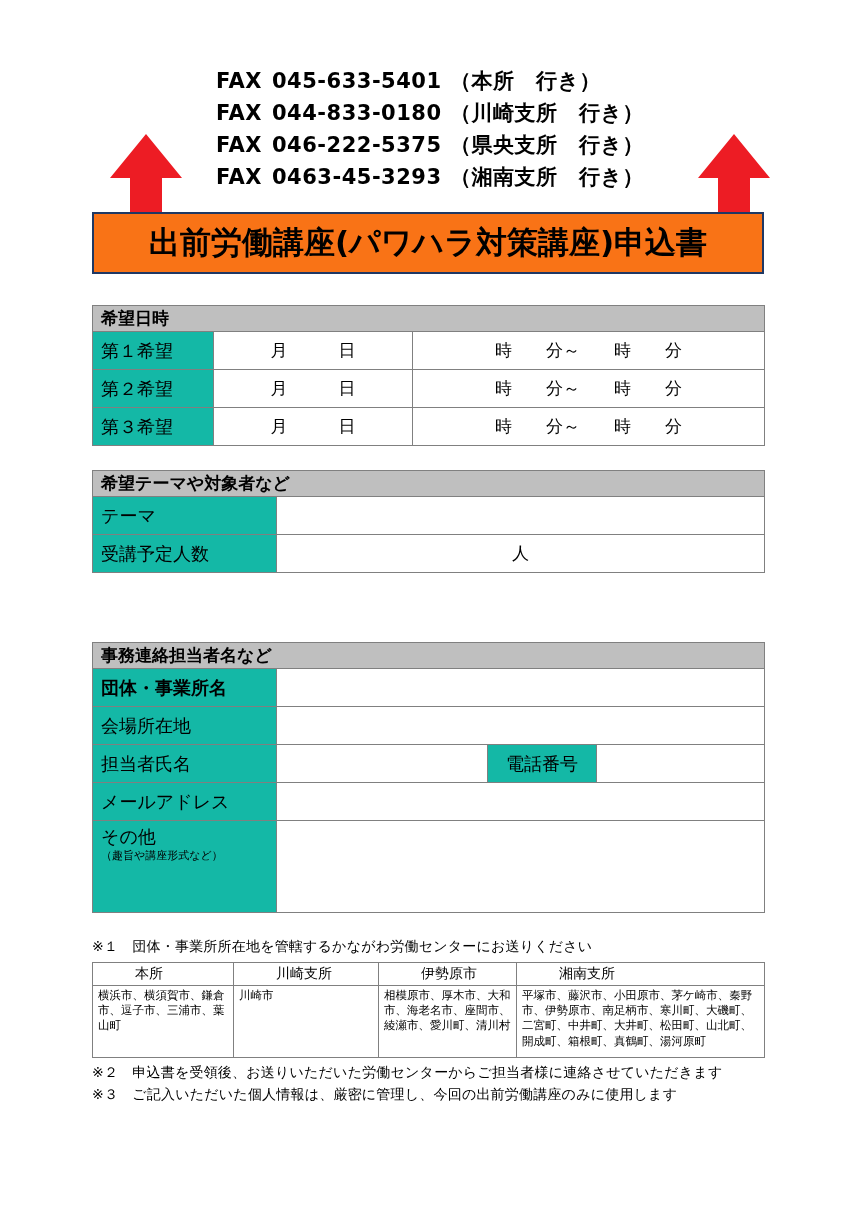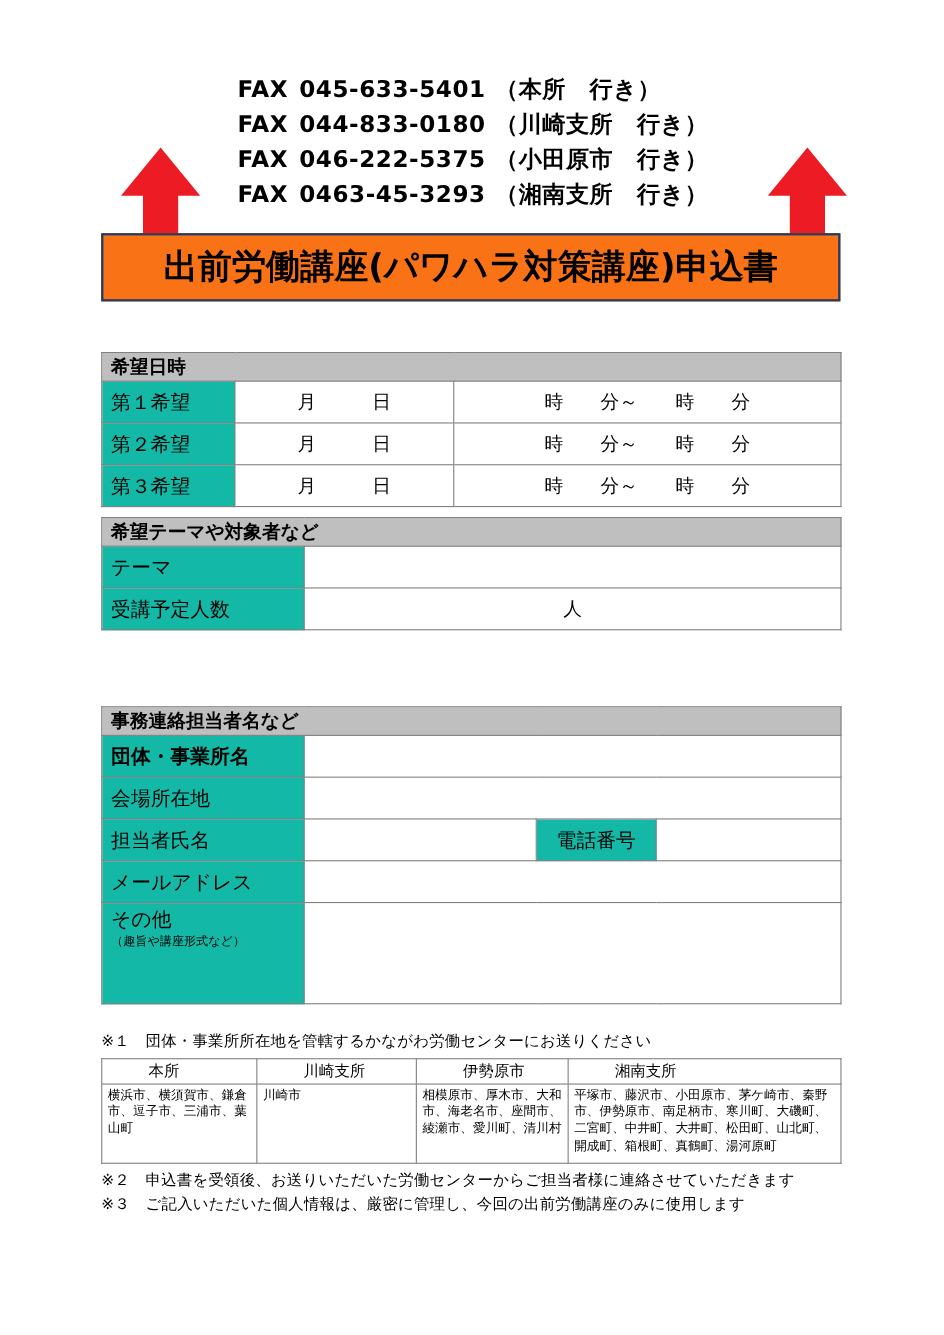--- a/index.html
+++ b/index.html
@@ -192,7 +192,7 @@
     <div class="fax-lines">
       <div class="fax-line"><span class="fax-label">FAX</span><span class="fax-number">045-633-5401</span><span class="fax-dest">（本所　行き）</span></div>
       <div class="fax-line"><span class="fax-label">FAX</span><span class="fax-number">044-833-0180</span><span class="fax-dest">（川崎支所　行き）</span></div>
-      <div class="fax-line"><span class="fax-label">FAX</span><span class="fax-number">046-222-5375</span><span class="fax-dest">（小田原市　行き）</span></div>
+      <div class="fax-line"><span class="fax-label">FAX</span><span class="fax-number">046-222-5375</span><span class="fax-dest">（県央支所　行き）</span></div>
       <div class="fax-line"><span class="fax-label">FAX</span><span class="fax-number">0463-45-3293</span><span class="fax-dest">（湘南支所　行き）</span></div>
     </div>
 

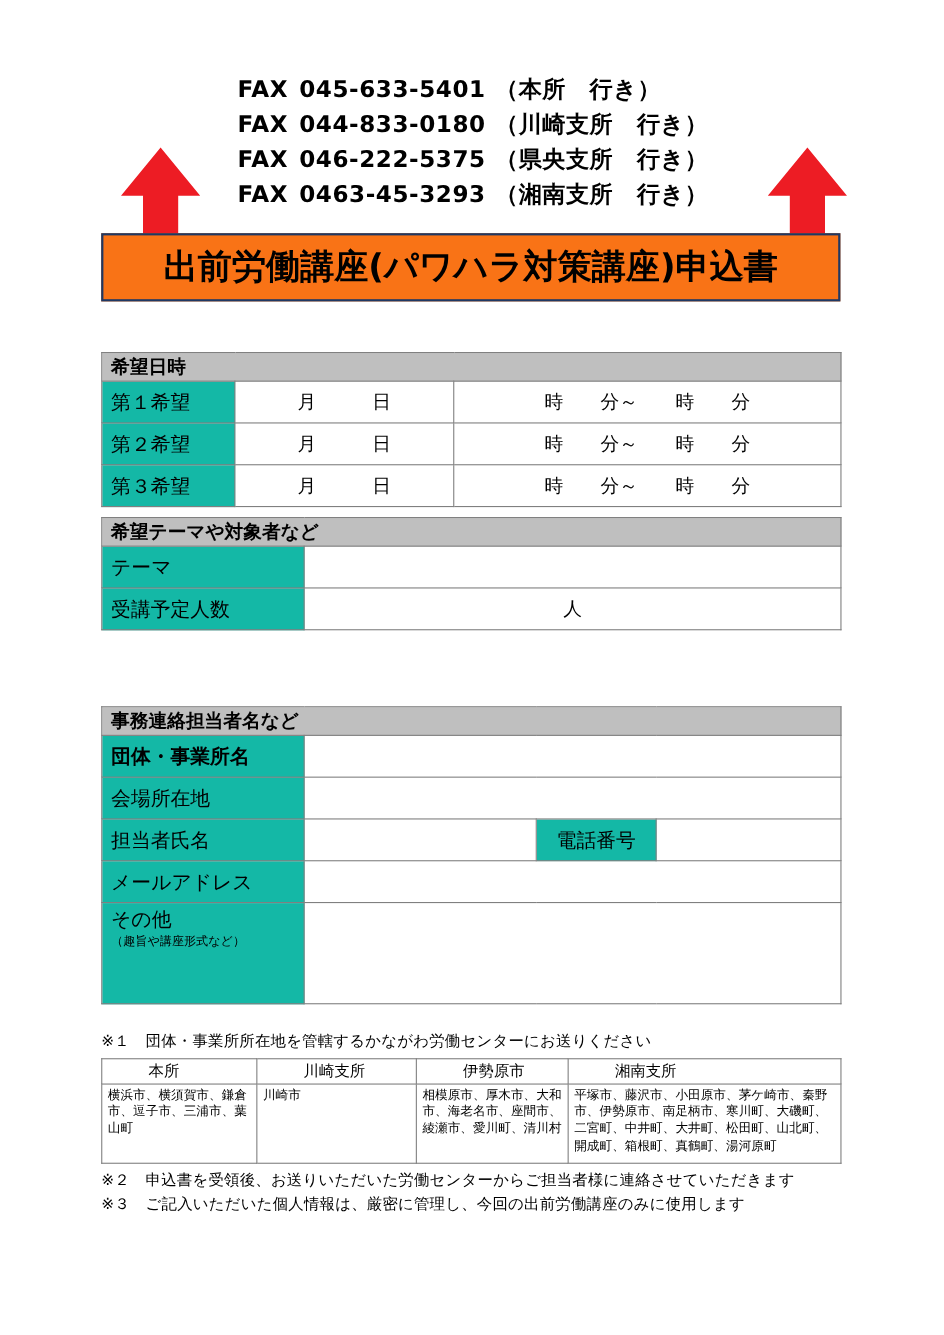--- a/index.html
+++ b/index.html
@@ -110,7 +110,7 @@
   .c { text-align: center; }
 
   
-  #tbl-schedule { left: 92px; top: 320px; width: 672px; border-radius: 25px; }
+  #tbl-schedule { left: 92px; top: 305px; width: 672px; border-radius: 25px; }
   #tbl-schedule td { height: 38px; }
   #tbl-schedule td.hdr { height: 26px; }
   .date-cell, .time-cell { white-space: pre; }

